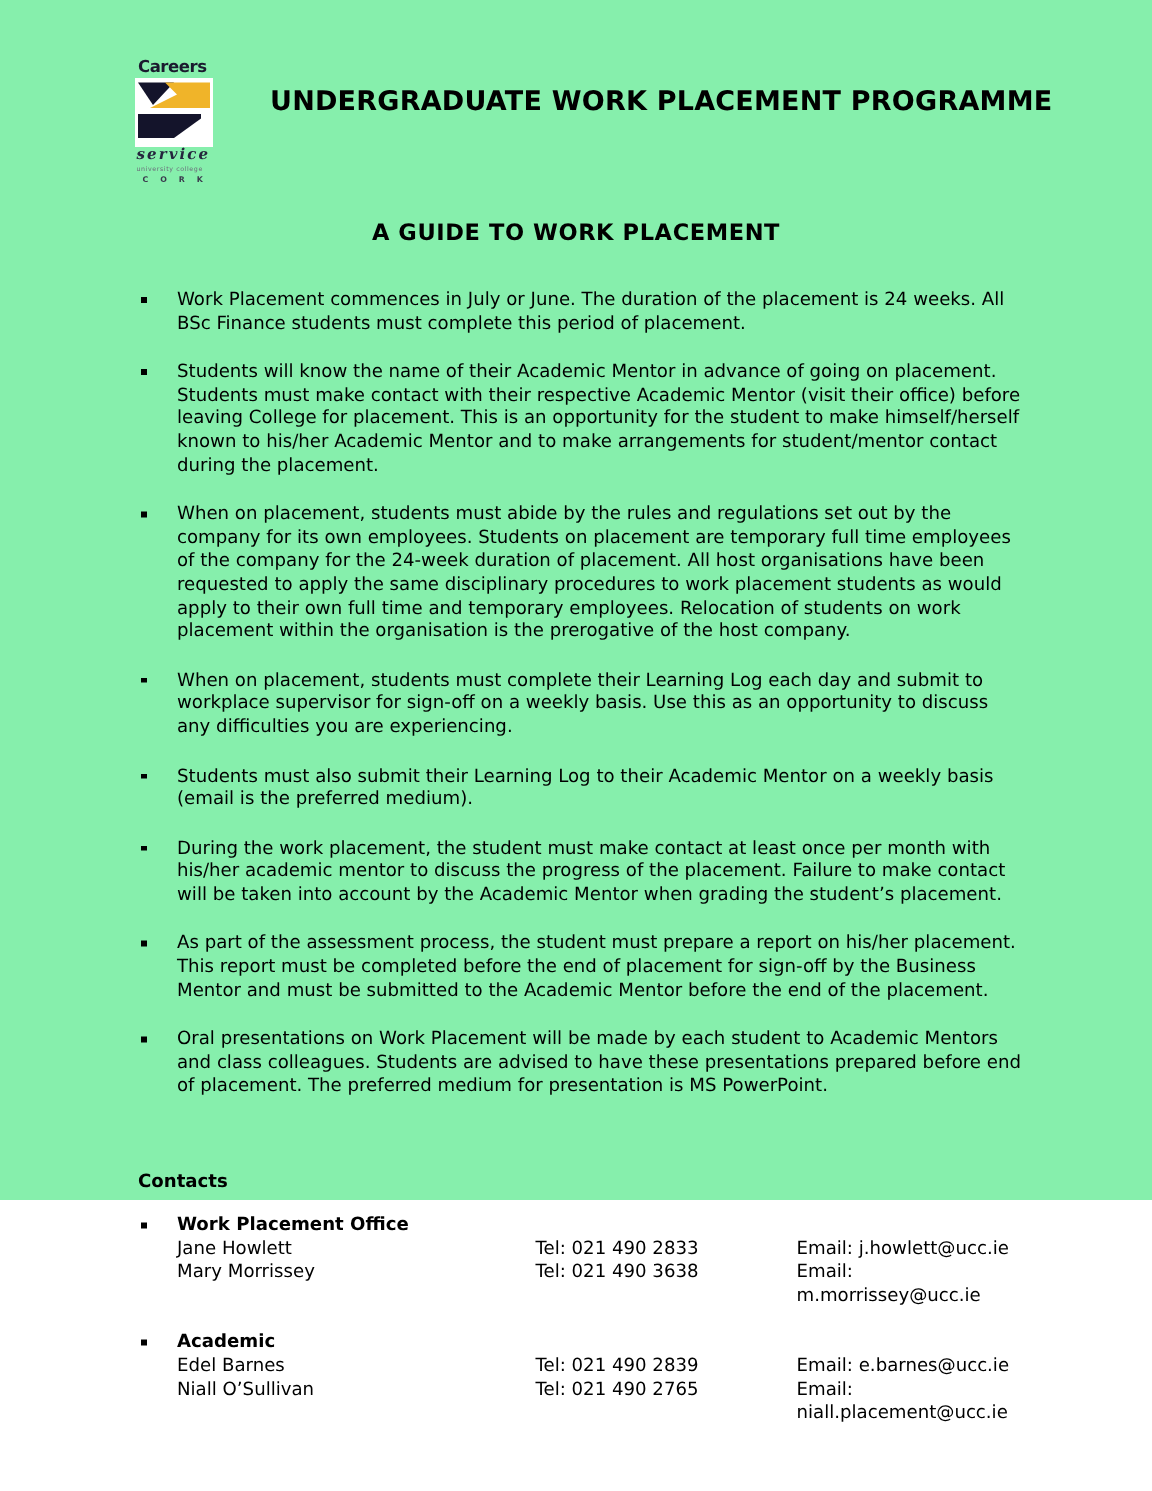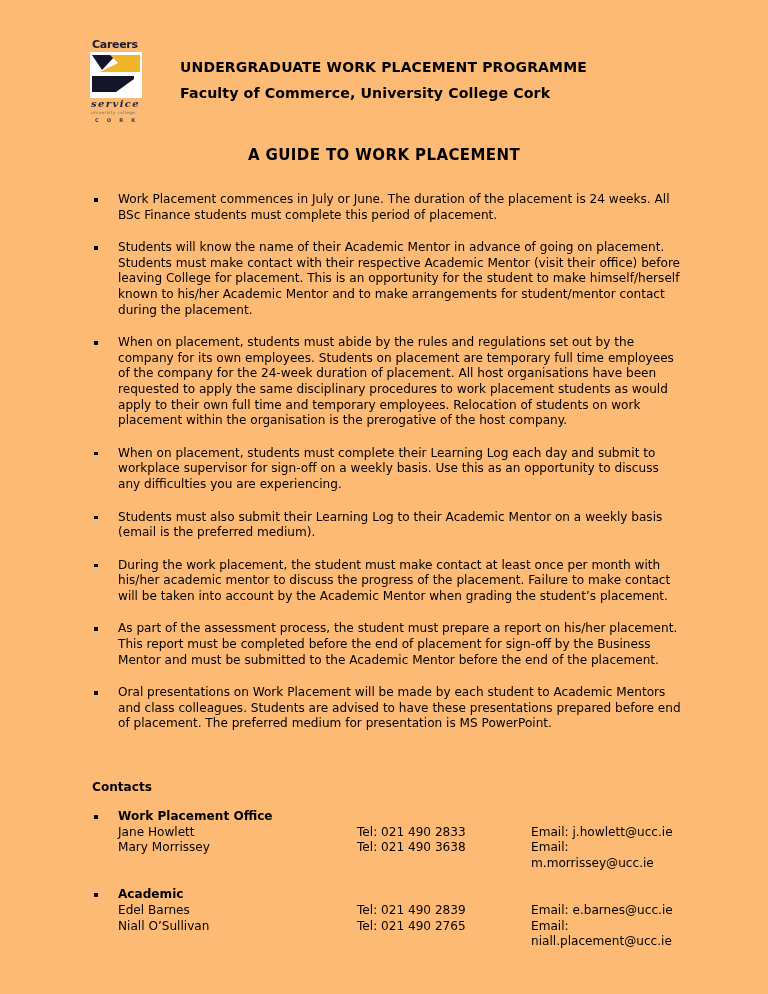--- a/index.html
+++ b/index.html
@@ -17,8 +17,8 @@
   .page {
     position: relative;
     width: 768px;
-    height: 994px;
-    background: #fdba74;
+    height: 800px;
+    background: #86efac;
   }
 
   

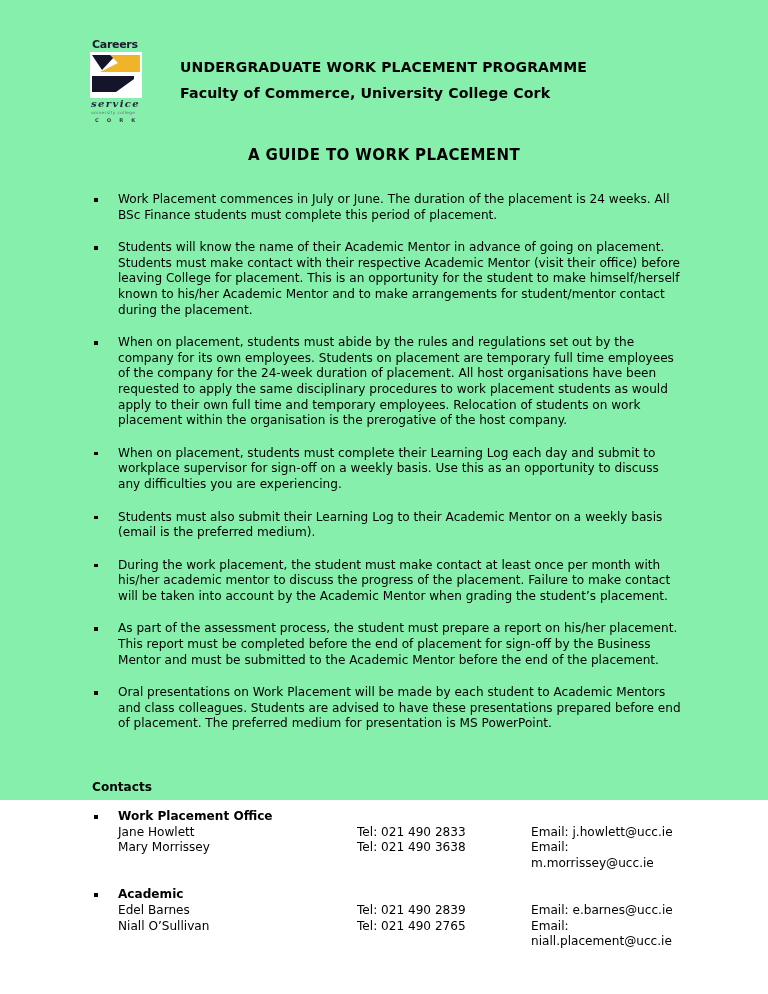--- a/index.html
+++ b/index.html
@@ -94,7 +94,7 @@
     top: 20px;
   }
   .header-line1 {
-    font-size: 14px;
+    font-size: 18px;
     font-weight: 700;
     letter-spacing: 0.15px;
     line-height: 19px;

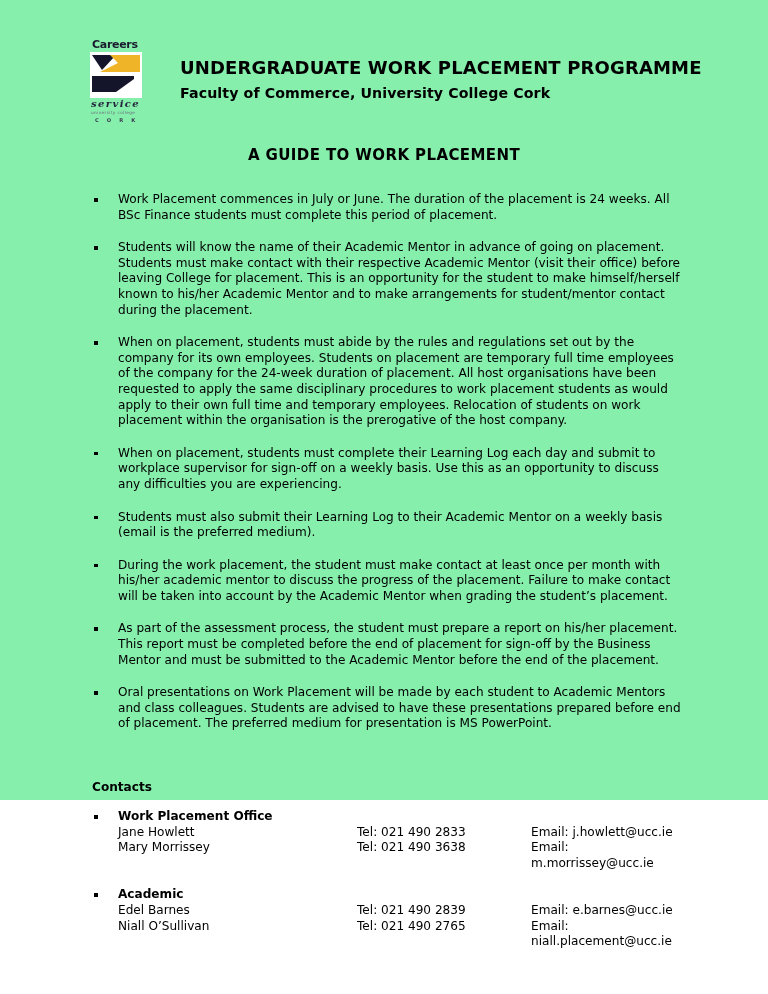--- a/index.html
+++ b/index.html
@@ -218,7 +218,6 @@
 
     <div class="header-titles">
       <div class="header-line1">UNDERGRADUATE WORK PLACEMENT PROGRAMME</div>
-      <div class="header-line2">Faculty of Commerce, University College Cork</div>
     </div>
   </div>
 

